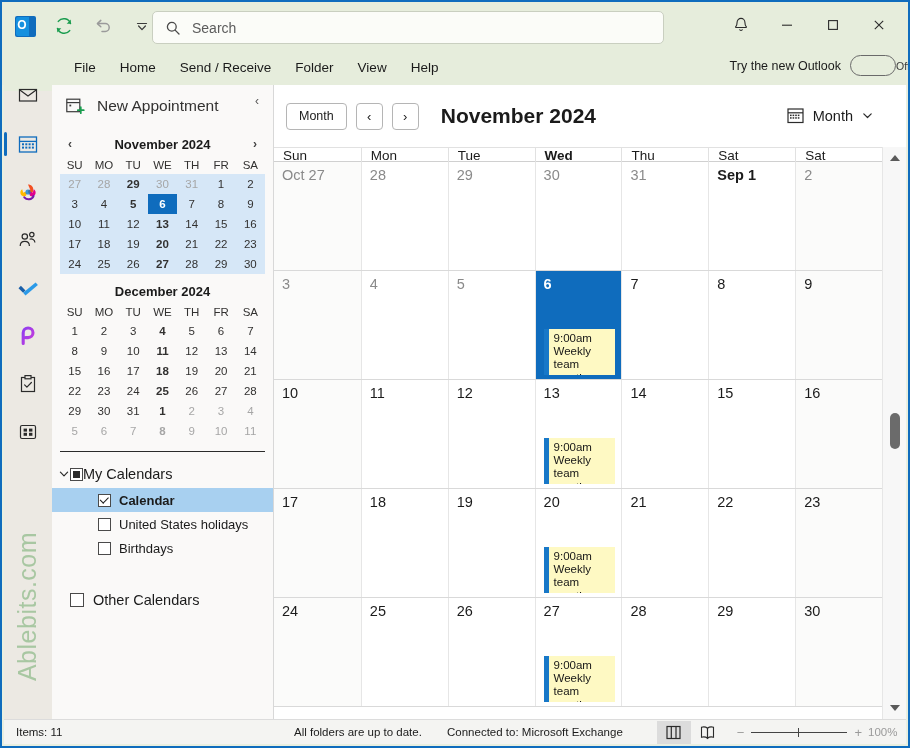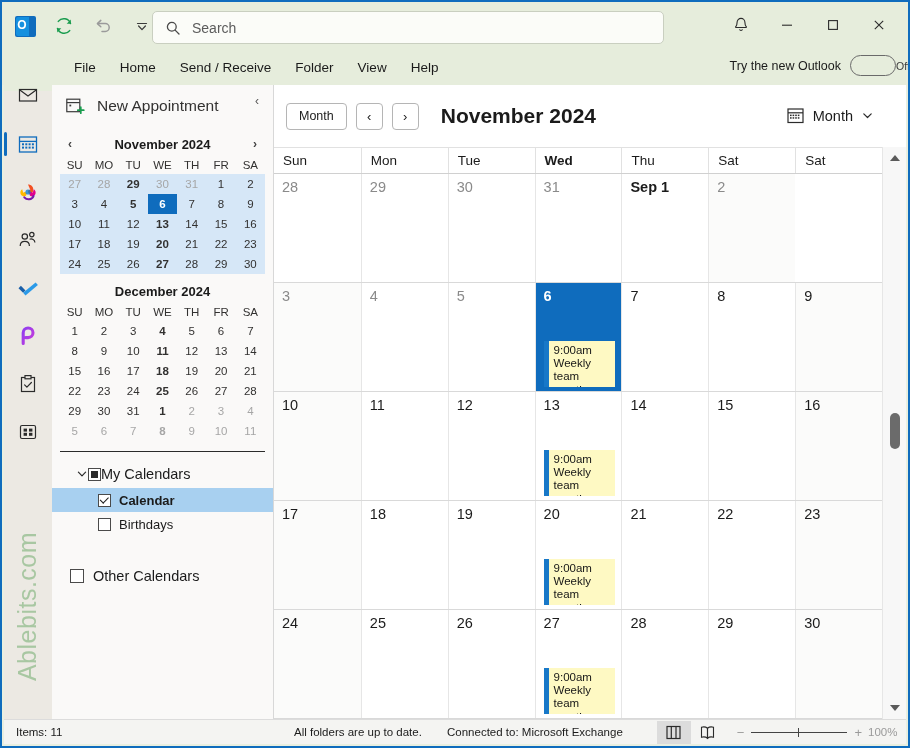--- a/index.html
+++ b/index.html
@@ -200,7 +200,7 @@
   .view-sel .lbl { font-size: 14.5px; color: #1b1b1b; }
 
   .dayhdr {
-    display: grid; grid-template-columns: repeat(7, 1fr); height: 27px;
+    display: grid; grid-template-columns: repeat(7, 1fr); height: 15px;
     border-top: 1px solid #e1e1e1; border-bottom: 1px solid #d0d0d0;
     margin-right: 24px;
   }

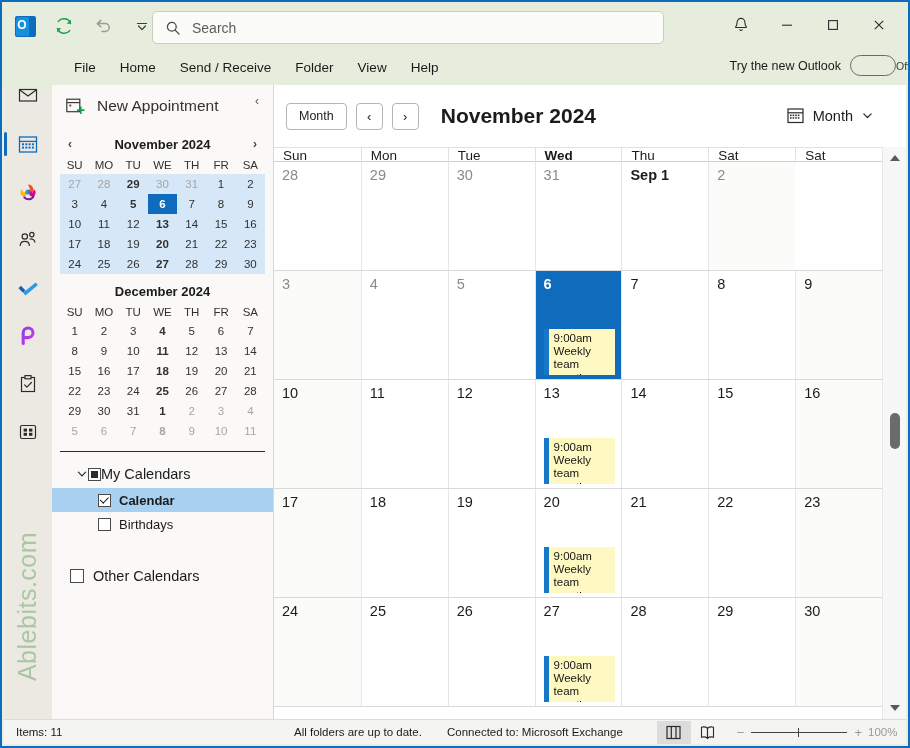--- a/index.html
+++ b/index.html
@@ -678,6 +678,9 @@
       </div>
     <div class="weeks" id="weeks-host">
         <div class="week">
+          <div class="cell weekend dim">
+            <div class="daynum">Oct 27</div>
+          </div>
           <div class="cell dim">
             <div class="daynum">28</div>
           </div>

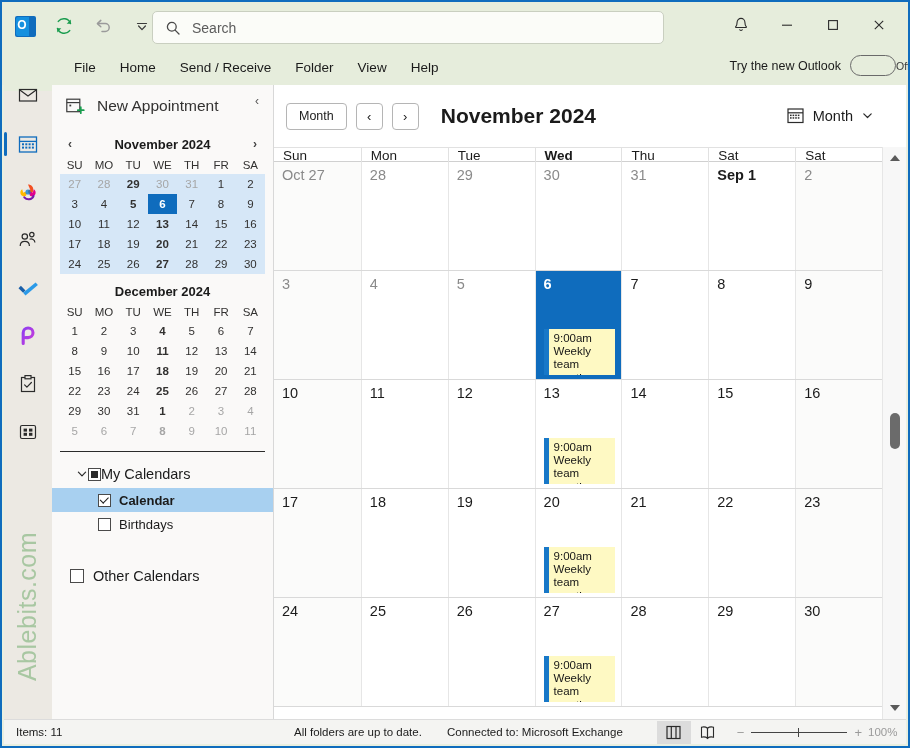--- a/index.html
+++ b/index.html
@@ -142,7 +142,7 @@
   .cal-list { padding: 8px 0 0 0; }
   .cl-group {
     height: 28px; display: flex; align-items: center; 
-    padding-left: 24px; cursor: pointer;
+    padding-left: 6px; cursor: pointer;
   }
   .cl-group .gname { font-size: 14.5px; color: #1b1b1b; }
   .cl-item {

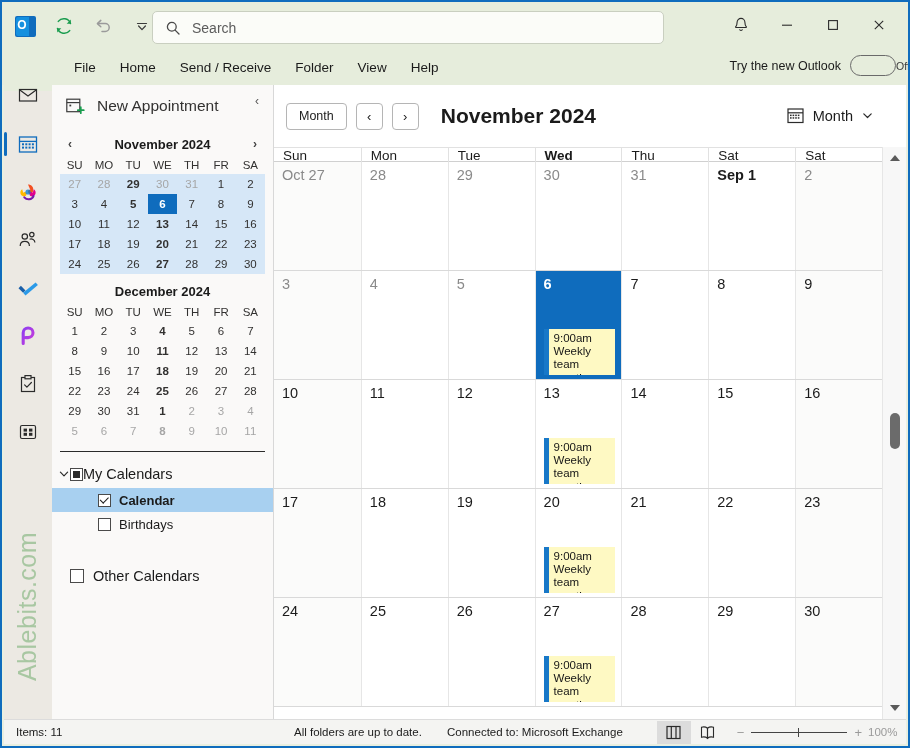--- a/index.html
+++ b/index.html
@@ -624,6 +624,10 @@
       <div class="cl-item active">
         <span class="cbox checked"></span>
         <span class="iname">Calendar</span>
+      </div>
+      <div class="cl-item">
+        <span class="cbox"></span>
+        <span class="iname">United States holidays</span>
       </div>
       <div class="cl-item">
         <span class="cbox"></span>

